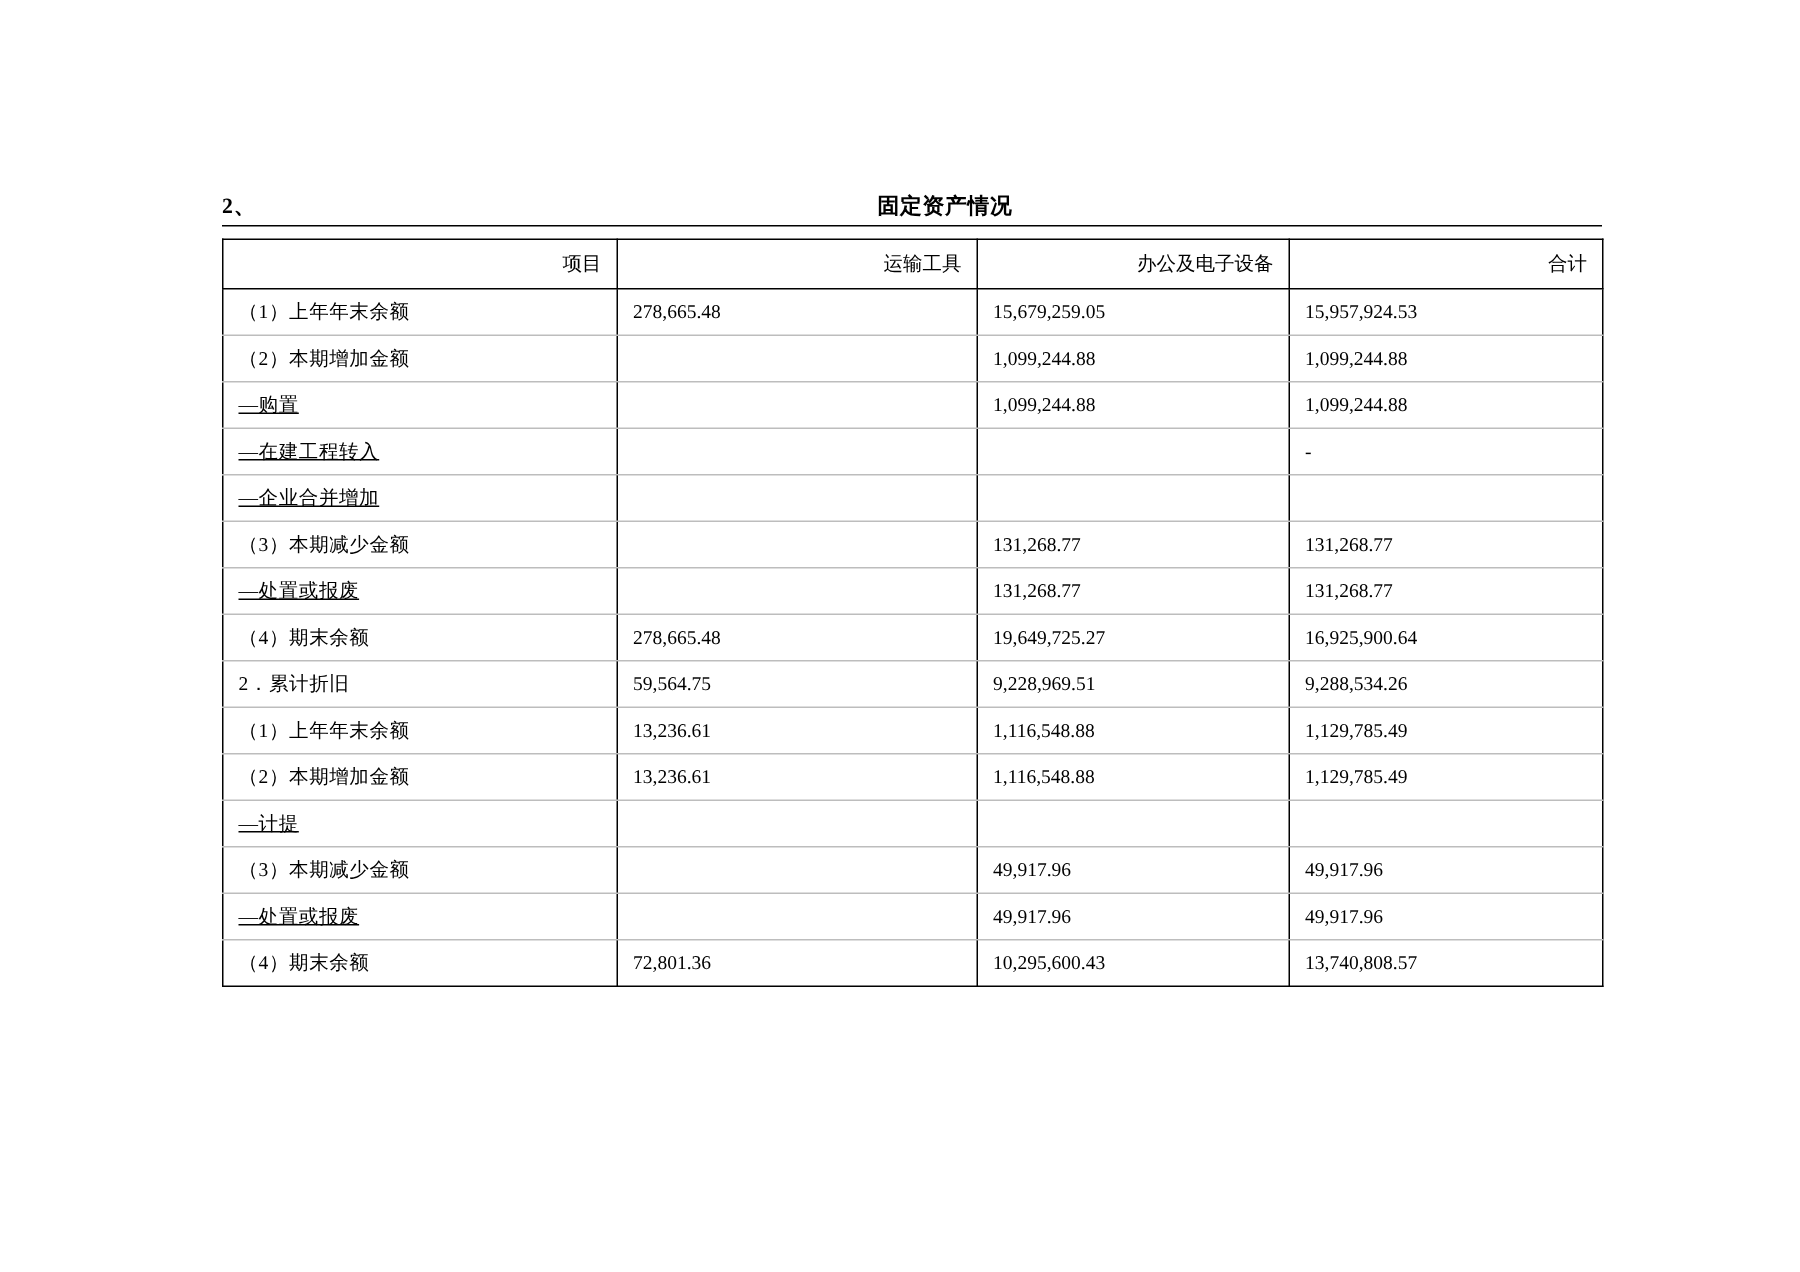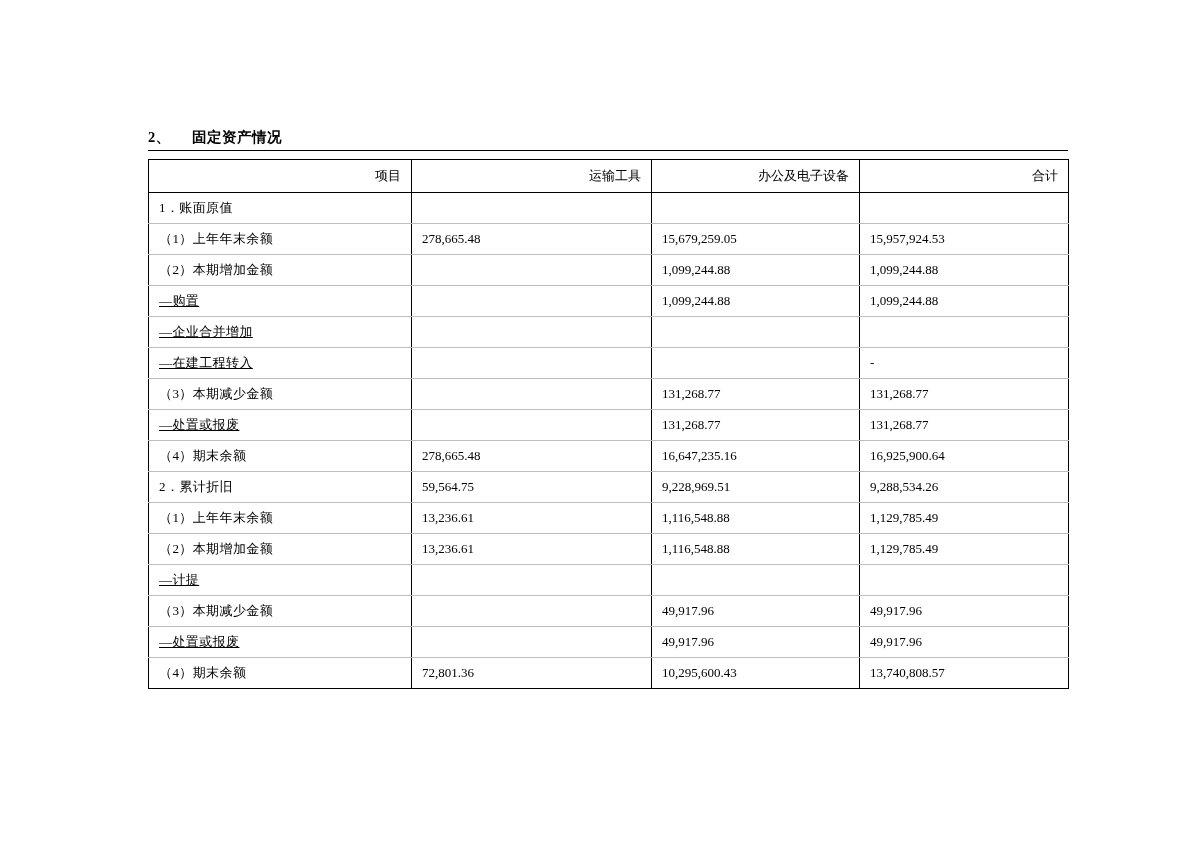--- a/index.html
+++ b/index.html
@@ -40,6 +40,7 @@
   }
   .section-title .txt {
     flex: 1 1 auto;
+    text-align: center;
   }
   table.fa {
     border-collapse: collapse;

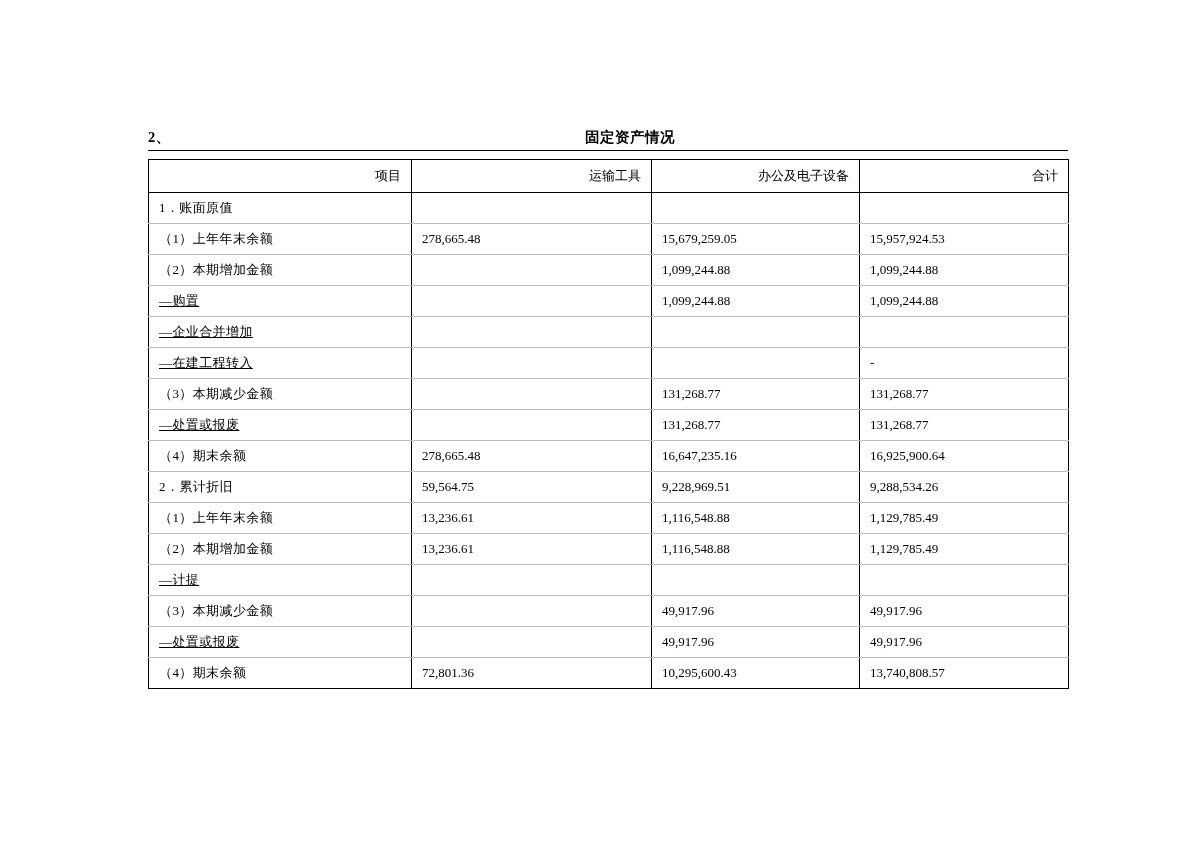--- a/index.html
+++ b/index.html
@@ -114,12 +114,6 @@
       </thead>
       <tbody>
           <tr>
-            <td class="label indent0">1．账面原值</td>
-            <td class="num"></td>
-            <td class="num"></td>
-            <td class="num"></td>
-          </tr>
-          <tr>
             <td class="label indent1">（1）上年年末余额</td>
             <td class="num">278,665.48</td>
             <td class="num">15,679,259.05</td>

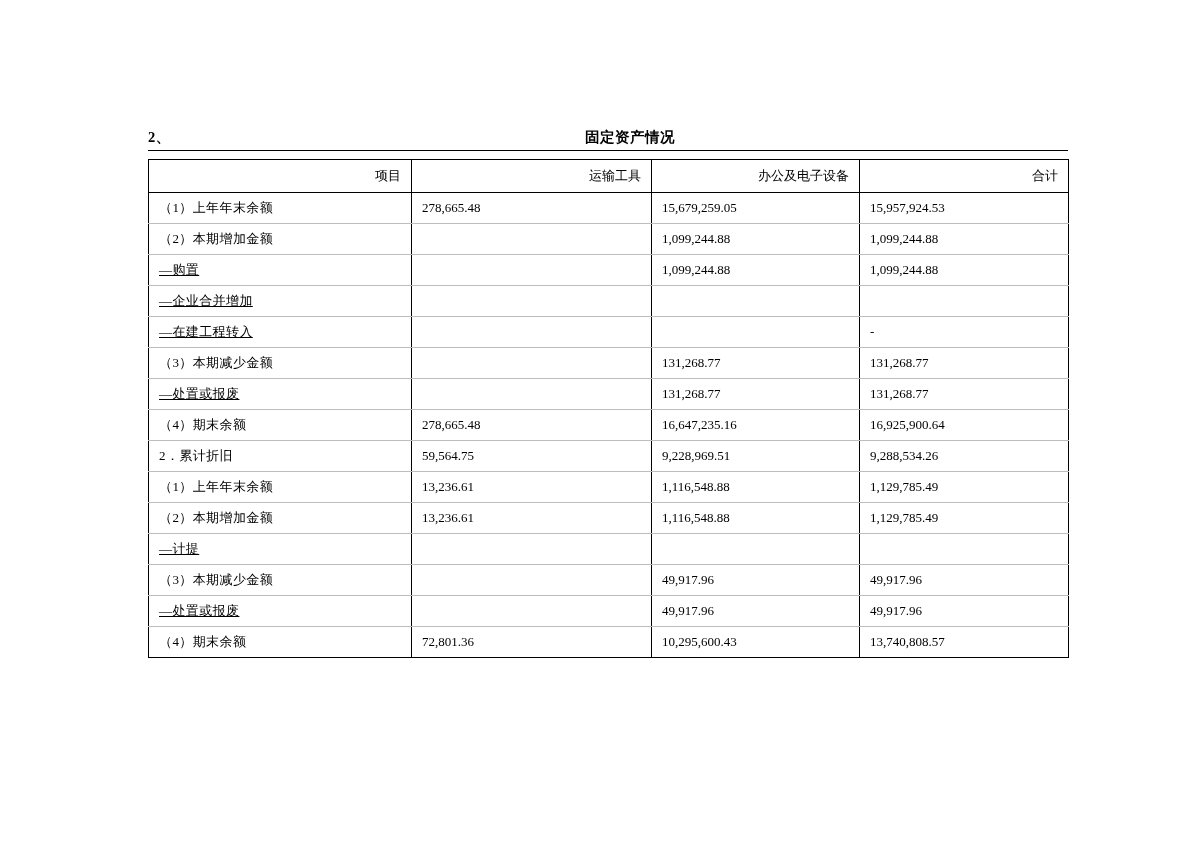--- a/index.html
+++ b/index.html
@@ -132,16 +132,16 @@
             <td class="num">1,099,244.88</td>
           </tr>
           <tr>
+            <td class="label indent2">—在建工程转入</td>
+            <td class="num"></td>
+            <td class="num"></td>
+            <td class="num">-</td>
+          </tr>
+          <tr>
             <td class="label indent2">—企业合并增加</td>
             <td class="num"></td>
             <td class="num"></td>
             <td class="num"></td>
-          </tr>
-          <tr>
-            <td class="label indent2">—在建工程转入</td>
-            <td class="num"></td>
-            <td class="num"></td>
-            <td class="num">-</td>
           </tr>
           <tr>
             <td class="label indent1">（3）本期减少金额</td>

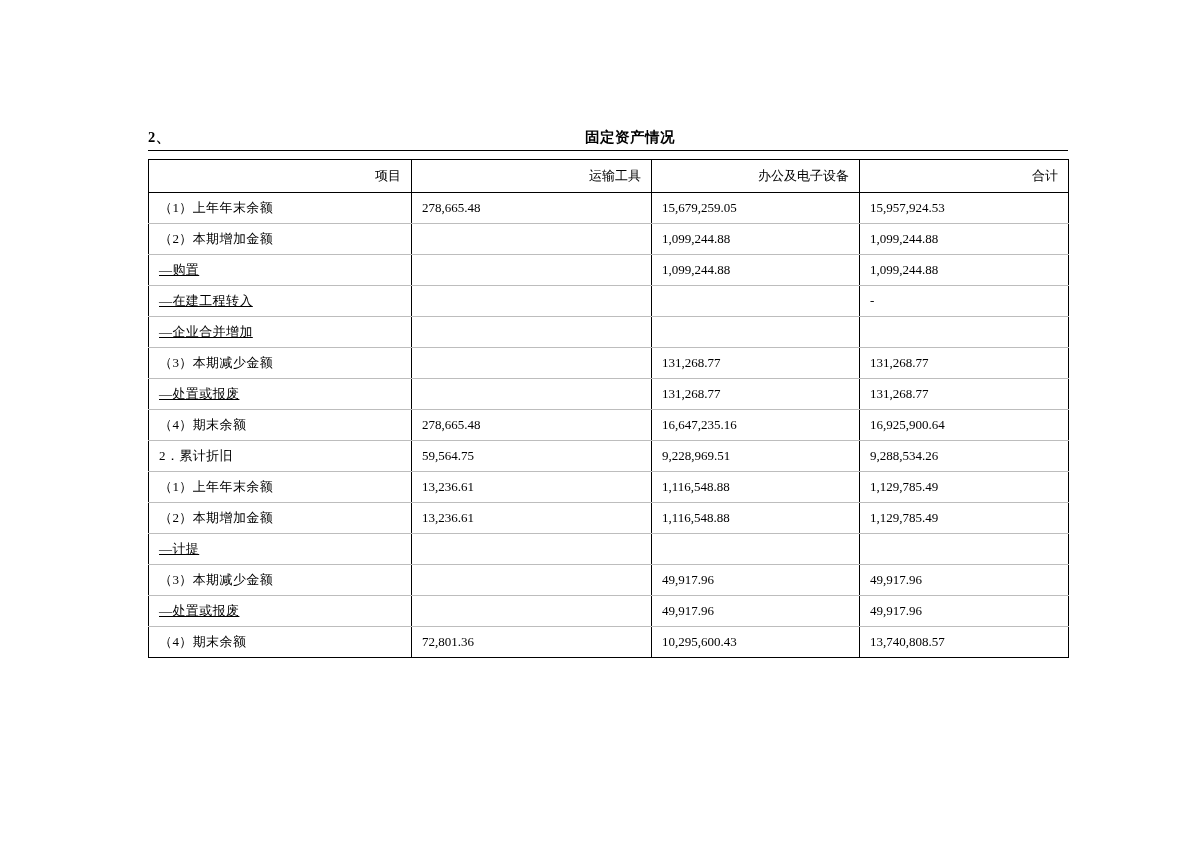--- a/index.html
+++ b/index.html
@@ -158,7 +158,7 @@
           <tr>
             <td class="label indent1">（4）期末余额</td>
             <td class="num">278,665.48</td>
-            <td class="num">16,647,235.16</td>
+            <td class="num">19,649,725.27</td>
             <td class="num">16,925,900.64</td>
           </tr>
           <tr>

